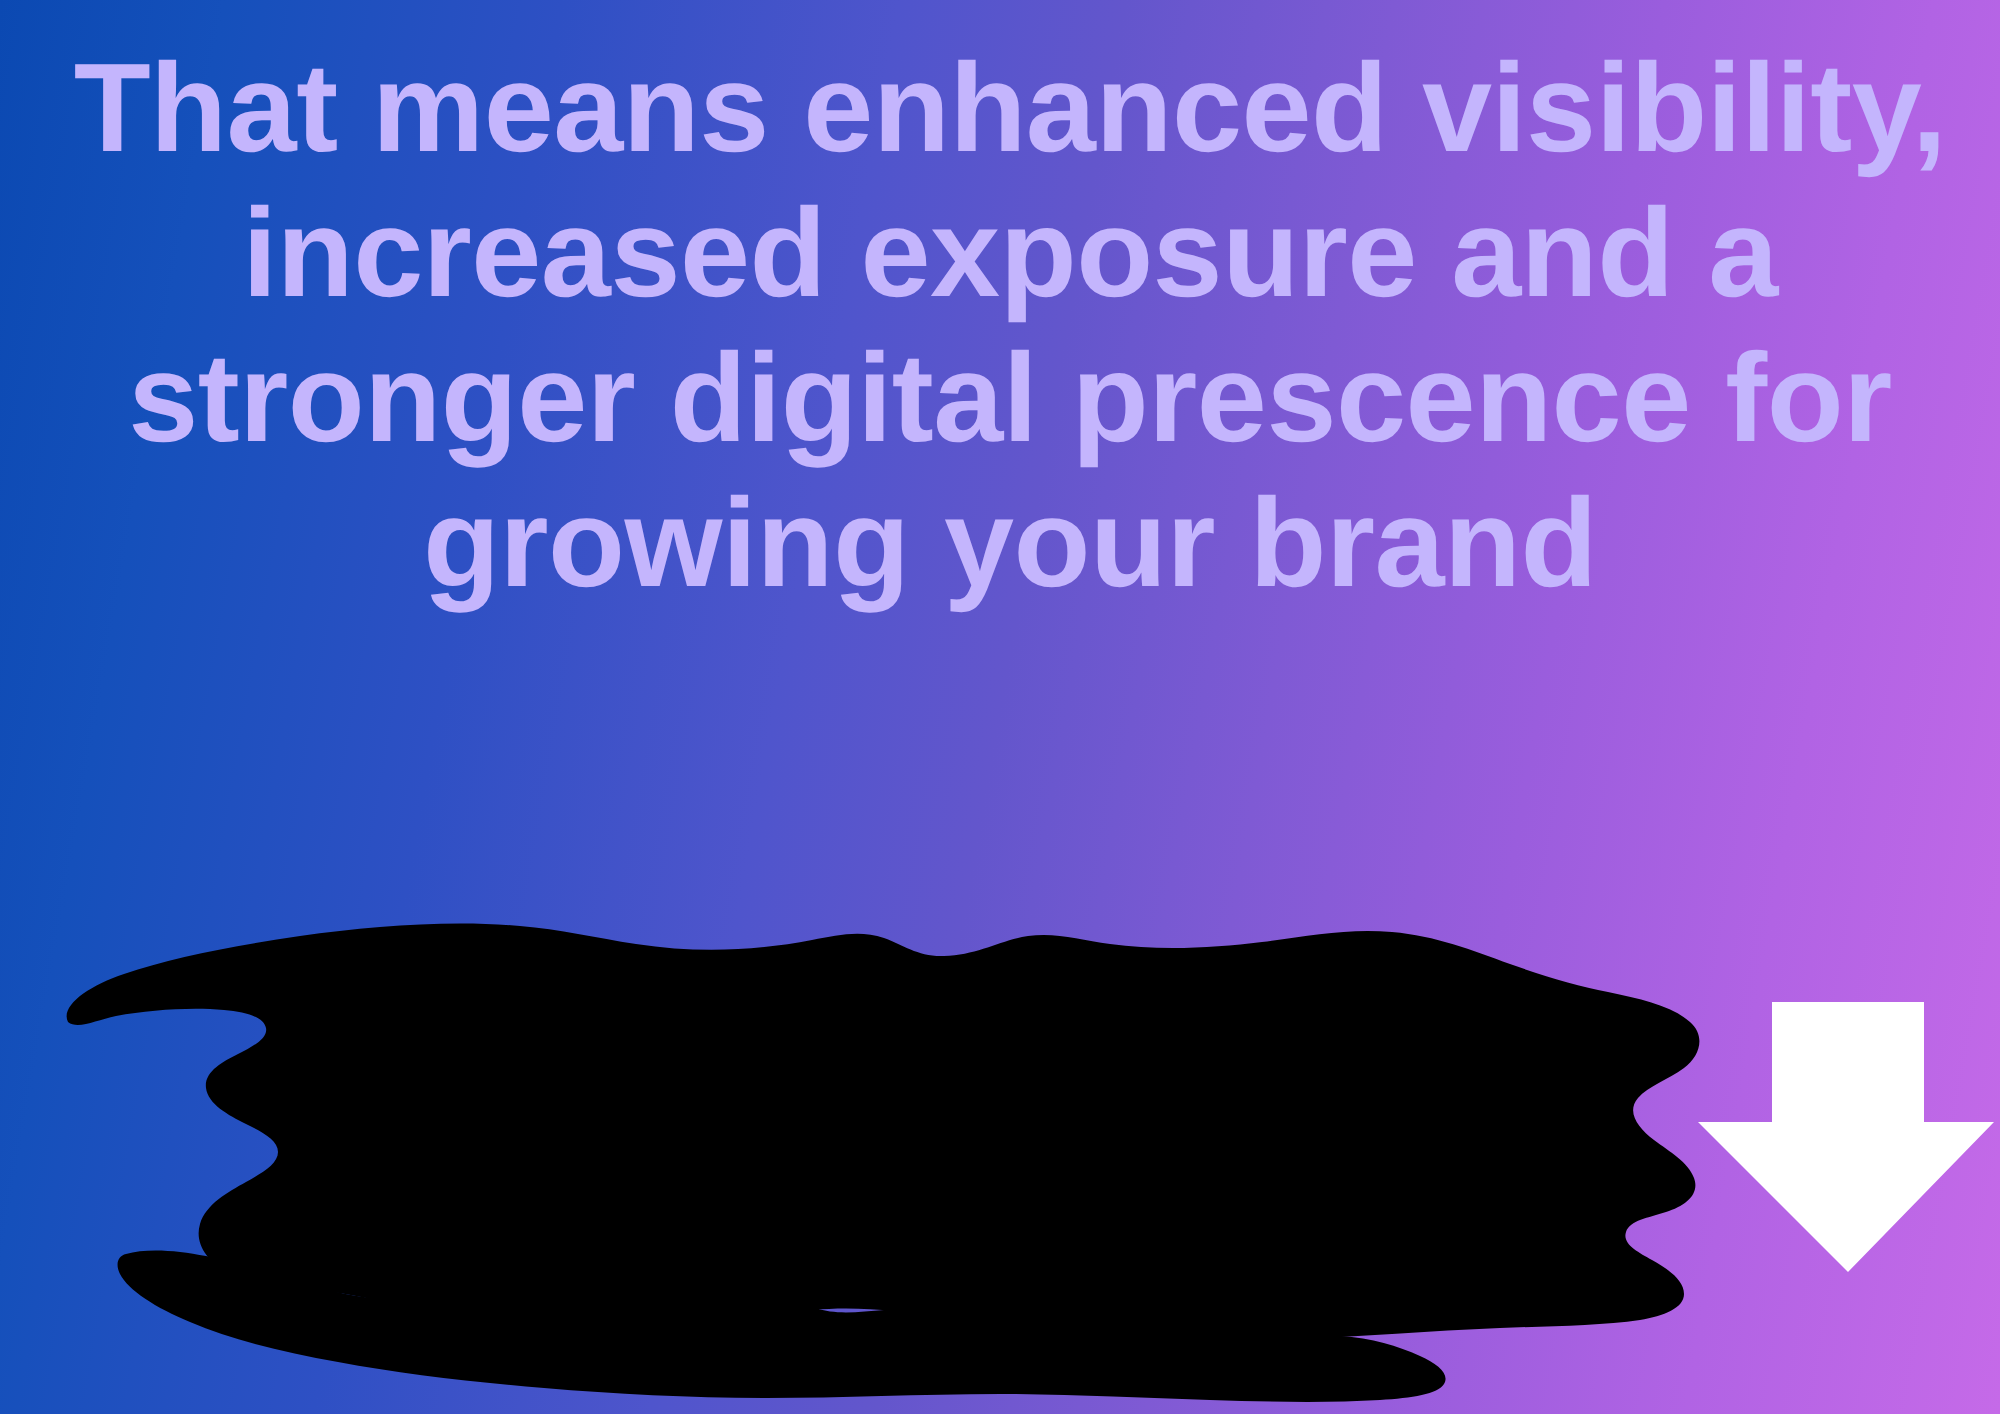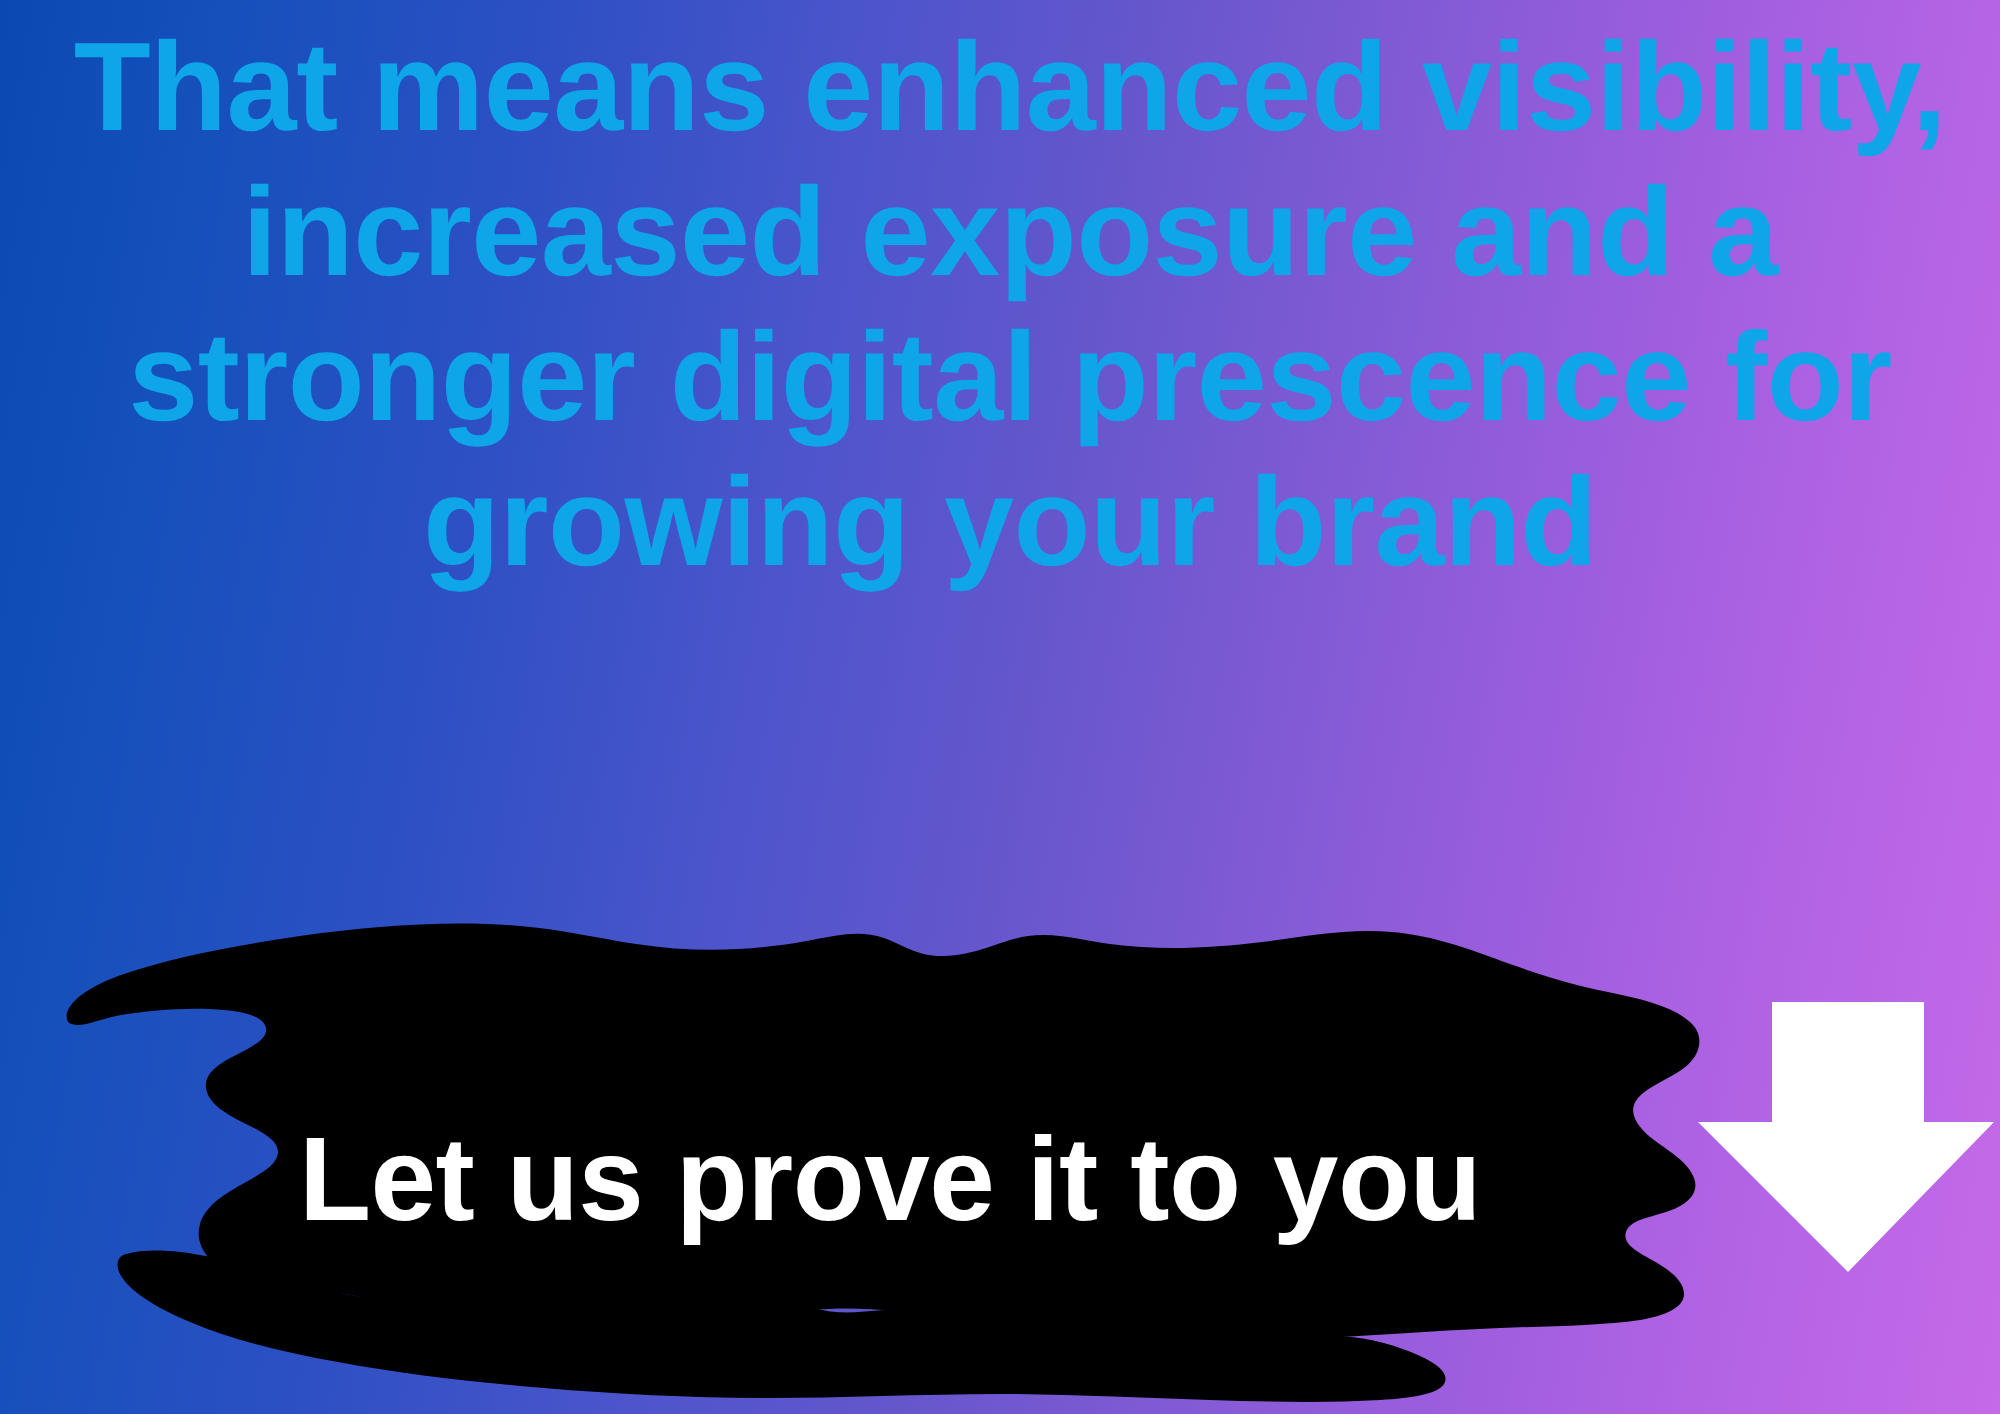--- a/index.html
+++ b/index.html
@@ -33,9 +33,9 @@
     position: absolute;
     left: 0;
     right: 0;
-    top: 14px;
+    top: 35px;
     text-align: center;
-    color: #0ea5e9;
+    color: #c4b5fd;
     font-size: 126px;
     font-weight: 700;
     line-height: 145px;

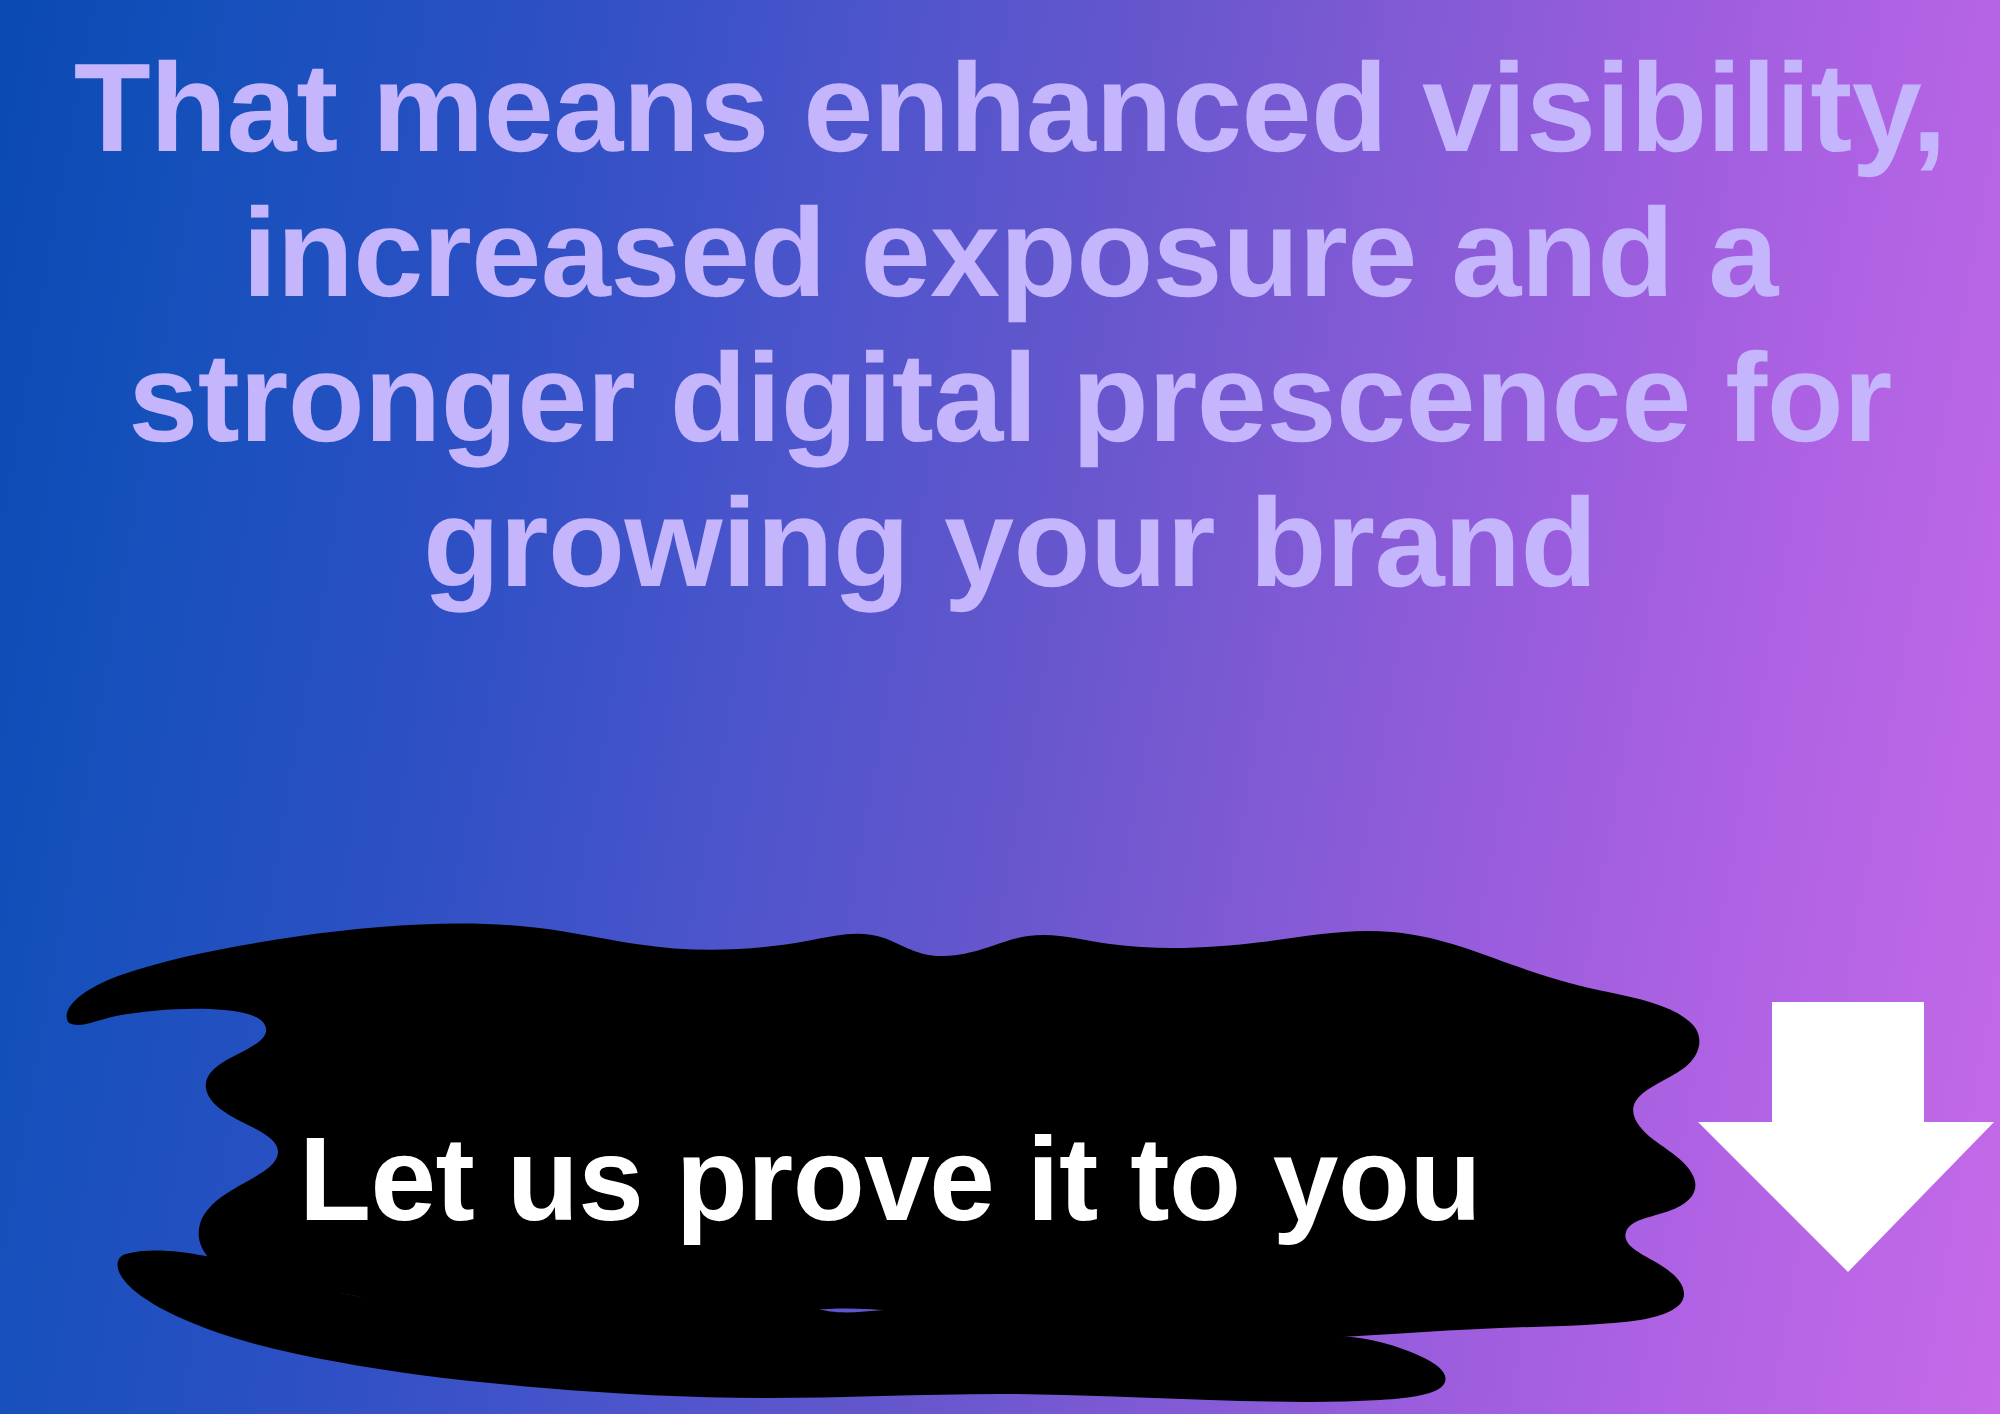--- a/index.html
+++ b/index.html
@@ -173,7 +173,6 @@
   </div>
 
   <div id="cta">
-    <span class="cta-line1">Let us prove it to you</span>
   </div>
 
   <svg id="arrow-svg" viewBox="0 0 310 285">

